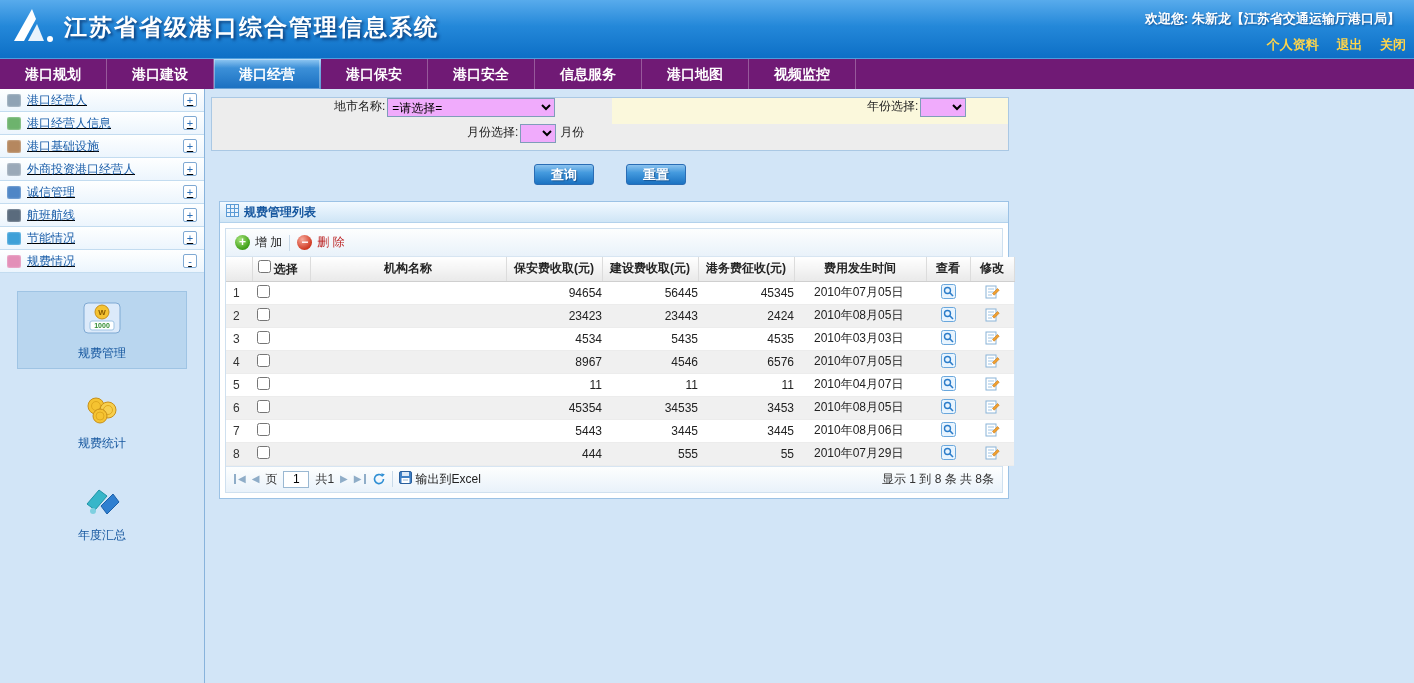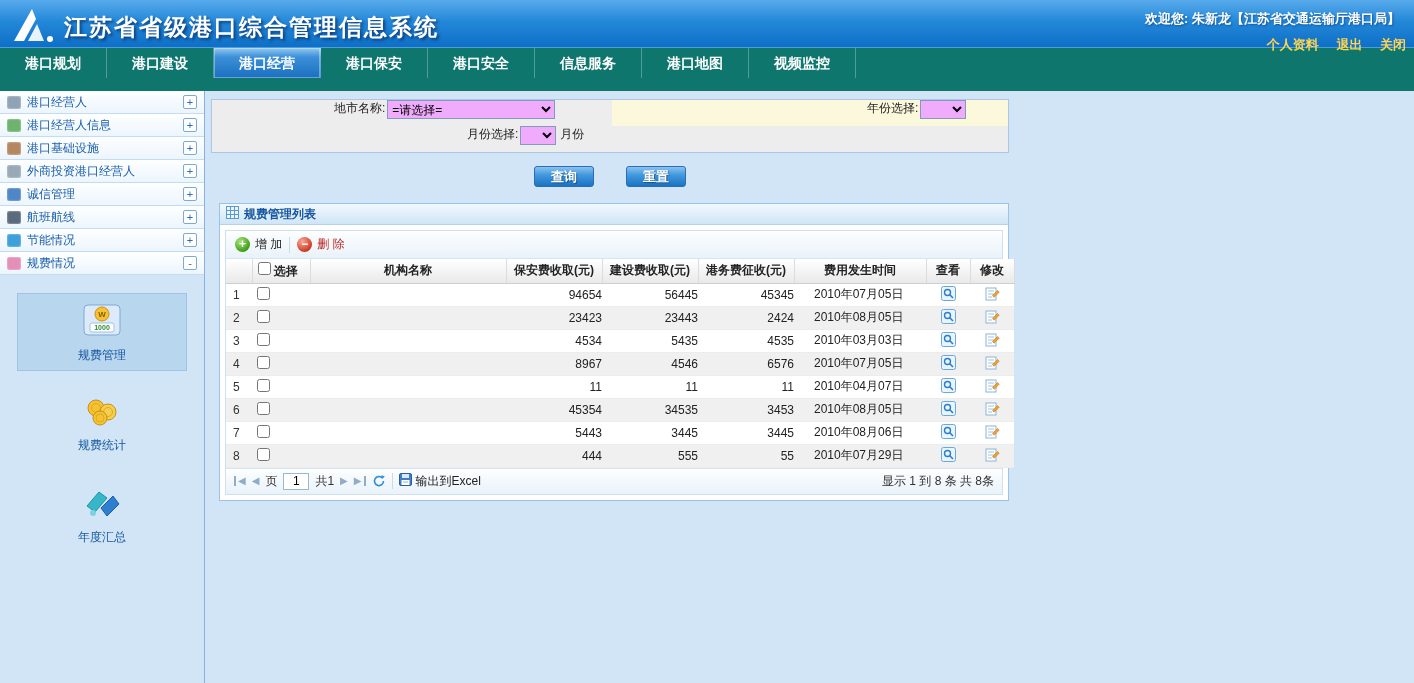--- a/index.html
+++ b/index.html
@@ -8,7 +8,7 @@
   .page { width:1414px; height:683px; overflow:hidden; background:#d2e5f7; position:relative; }
 
   
-  .topbar { height:47px; position:relative;
+  .topbar { height:58px; position:relative;
     background:linear-gradient(180deg,#58abec 0%,#2488d9 45%,#0d6fc6 100%); }
   .logo { position:absolute; left:10px; top:7px; }
   .app-title { position:absolute; left:64px; top:12px; font-size:23px; font-weight:bold;

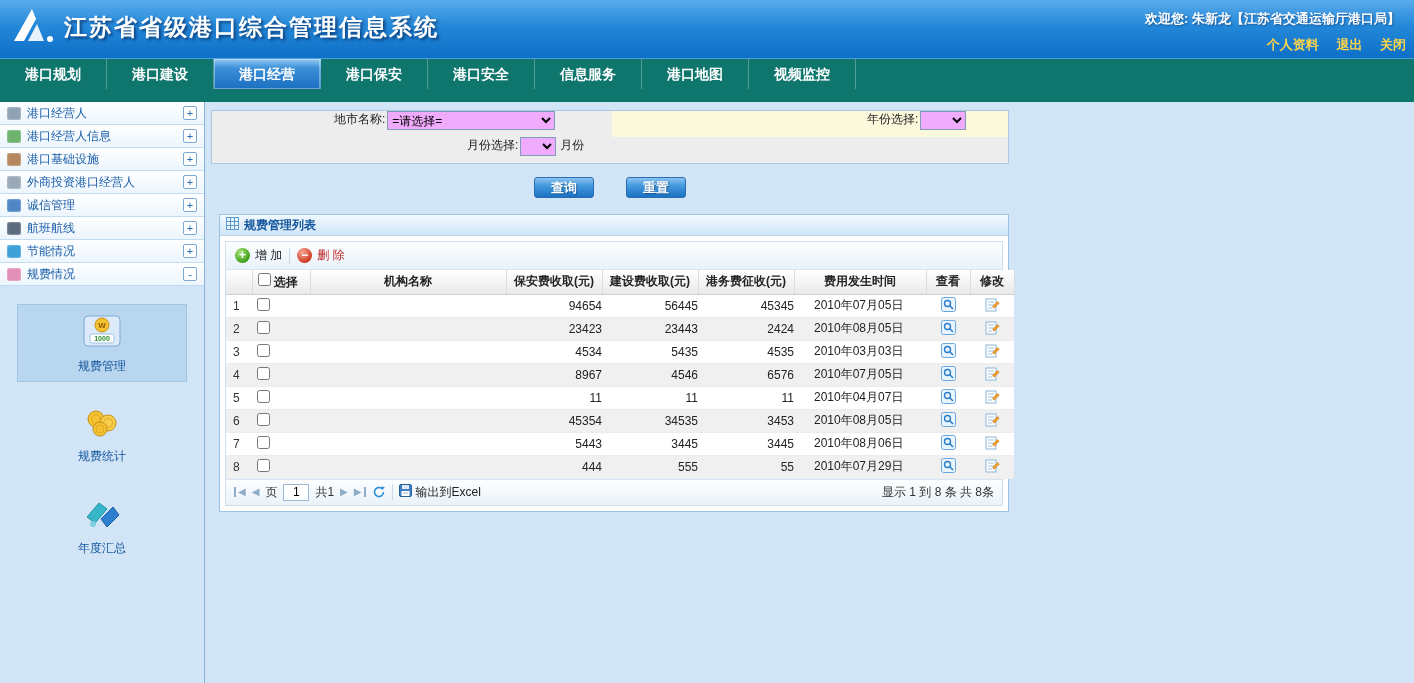--- a/index.html
+++ b/index.html
@@ -19,7 +19,7 @@
   .header-links span { color:#ffd54a; margin-left:14px; cursor:pointer; }
 
   
-  .navbar { height:44px; background:#0f766e; display:flex; border-top:1px solid #4d9ede; }
+  .navbar { height:31px; background:#701a75; display:flex; border-top:1px solid #4d9ede; }
   .nav-tab { width:107px; height:30px; line-height:30px; text-align:center; color:#fff;
     font-size:14px; font-weight:bold; border-right:1px solid rgba(255,255,255,.28); cursor:pointer; }
   .nav-tab.active { background:linear-gradient(180deg,#93c9f3 0%,#3c90d8 30%,#1a6fc0 100%);

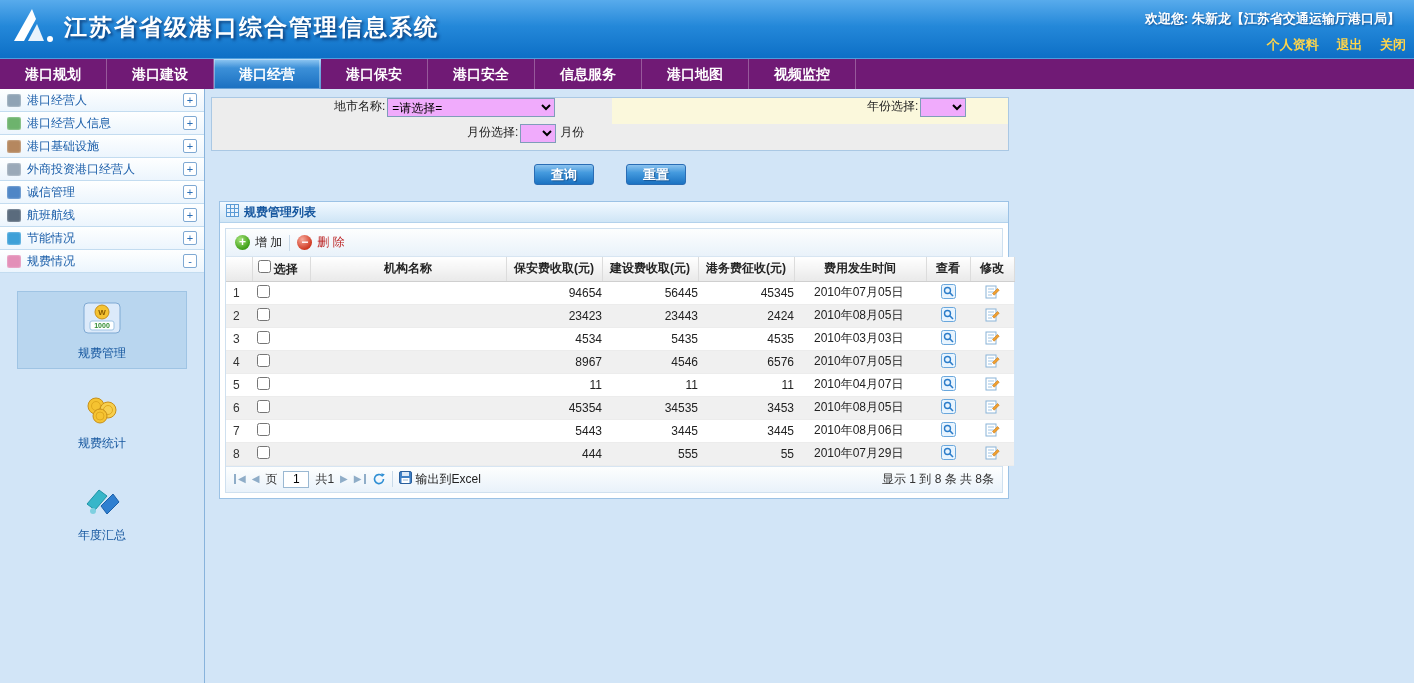--- a/index.html
+++ b/index.html
@@ -32,7 +32,7 @@
 
   
   .side-item { height:23px; display:flex; align-items:center; padding:4px 7px;
-    background:linear-gradient(180deg,#feffff,#ecf5fd); border-bottom:1px solid #c3dcf0; cursor:pointer; }
+    background:linear-gradient(180deg,#feffff,#ecf5fd); border-bottom:1px solid #c3dcf0; cursor:pointer;text-decoration:underline; }
   .side-item .ico { width:14px; height:13px; border-radius:2px; margin-right:6px; flex:none;
     box-shadow:inset 0 0 2px rgba(255,255,255,.7); }
   #side-items .side-item:nth-child(1) .ico { background:#8fa3b5; }

